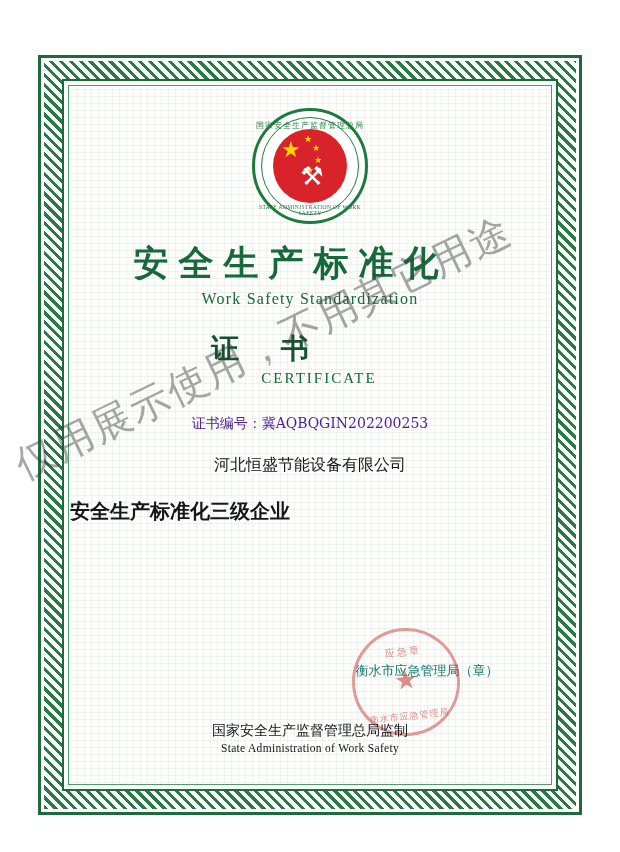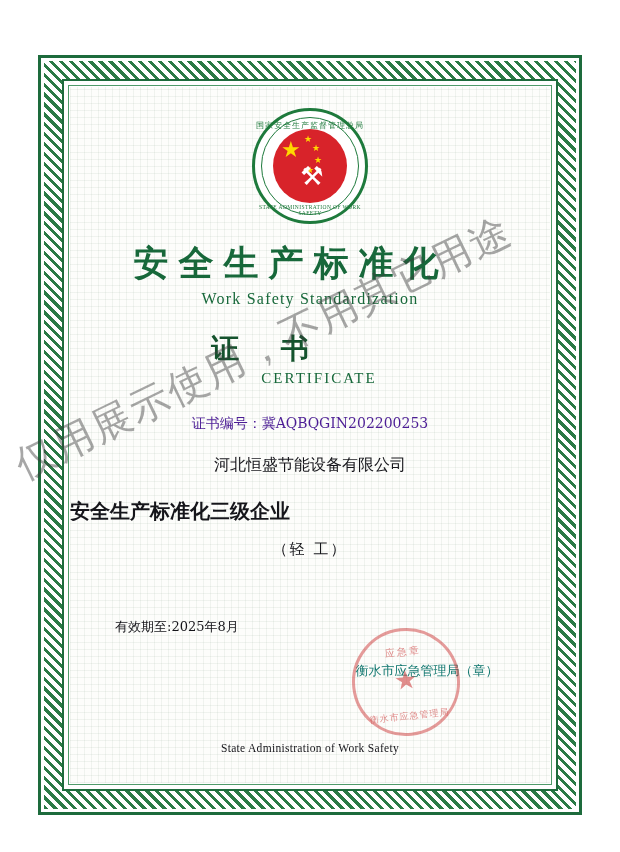--- a/index.html
+++ b/index.html
@@ -398,7 +398,6 @@
   </div>
   <div class="field-company">河北恒盛节能设备有限公司</div>
   <div class="field-grade">安全生产标准化三级企业</div>
-  <div class="field-category">（轻 工）</div>
   <div class="field-validity">有效期至:2025年8月</div>
 
   <div class="issuer-block">

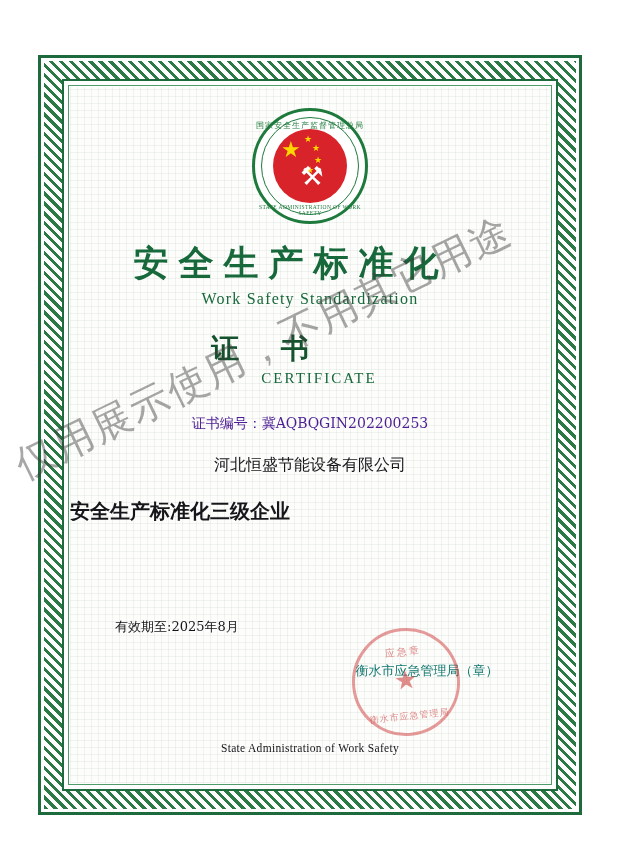--- a/index.html
+++ b/index.html
@@ -398,7 +398,6 @@
   </div>
   <div class="field-company">河北恒盛节能设备有限公司</div>
   <div class="field-grade">安全生产标准化三级企业</div>
-  <div class="field-validity">有效期至:2025年8月</div>
 
   <div class="issuer-block">
     <div>衡水市应急管理局（章）</div>

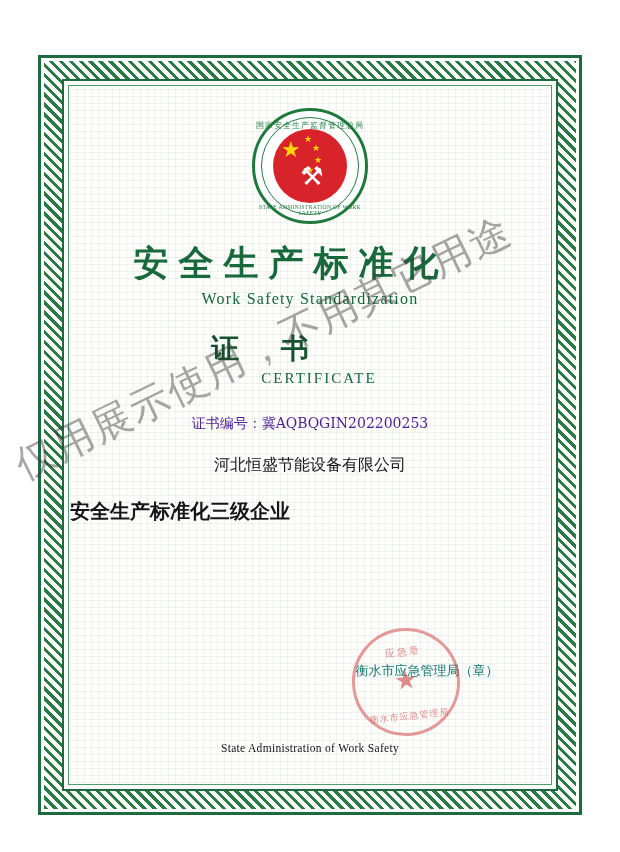--- a/index.html
+++ b/index.html
@@ -409,6 +409,7 @@
     <div class="seal-bottom-text">衡水市应急管理局</div>
   </div>
 
+  <div class="footer-cn">国家安全生产监督管理总局监制</div>
   <div class="footer-en">State Administration of Work Safety</div>
 
   <div class="watermark">仅用展示使用，不用其它用途</div>

